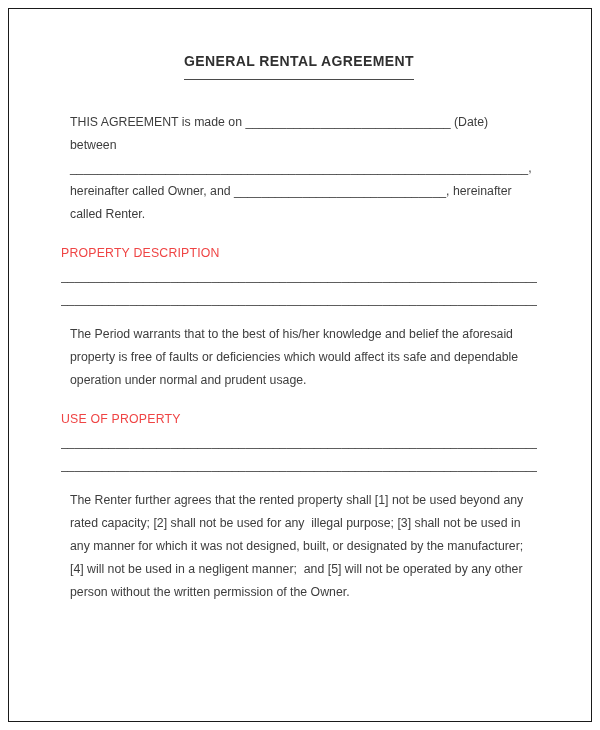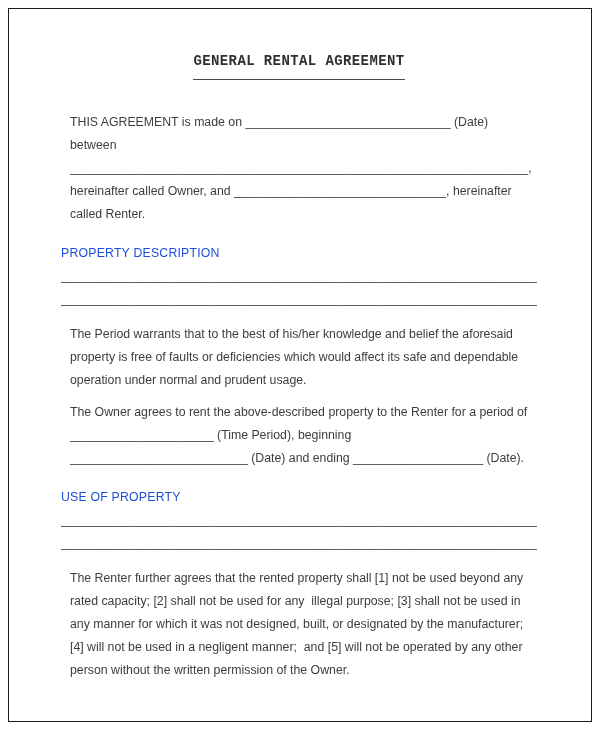--- a/index.html
+++ b/index.html
@@ -29,7 +29,6 @@
     font-weight: bold;
     letter-spacing: 0.4px;
     color: #303030;
-    font-family: Liberation Mono, monospace;
   }
   .title {
     display: inline-block;

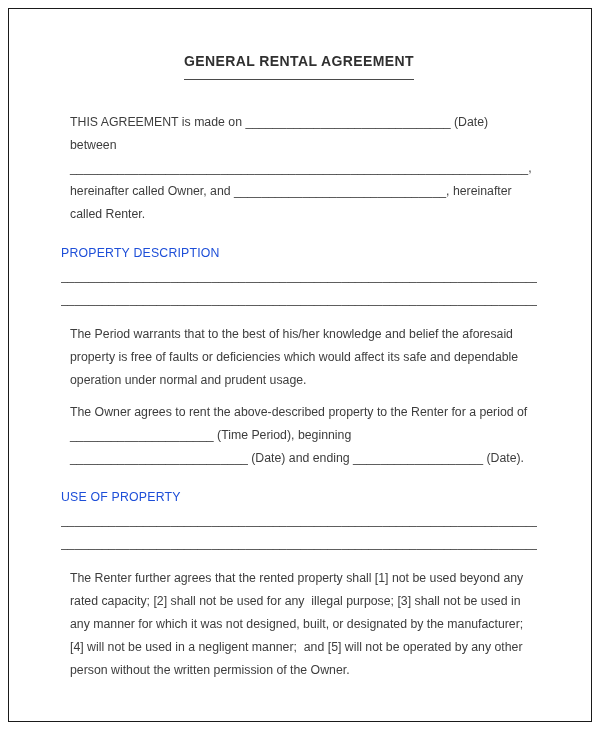--- a/index.html
+++ b/index.html
@@ -42,7 +42,7 @@
     line-height: 23px;
     font-weight: normal;
     letter-spacing: 0.2px;
-    color: #1d4ed8;
+    color: #ef4444;
   }
   .gap { margin-top: 12px; }
   .blank {

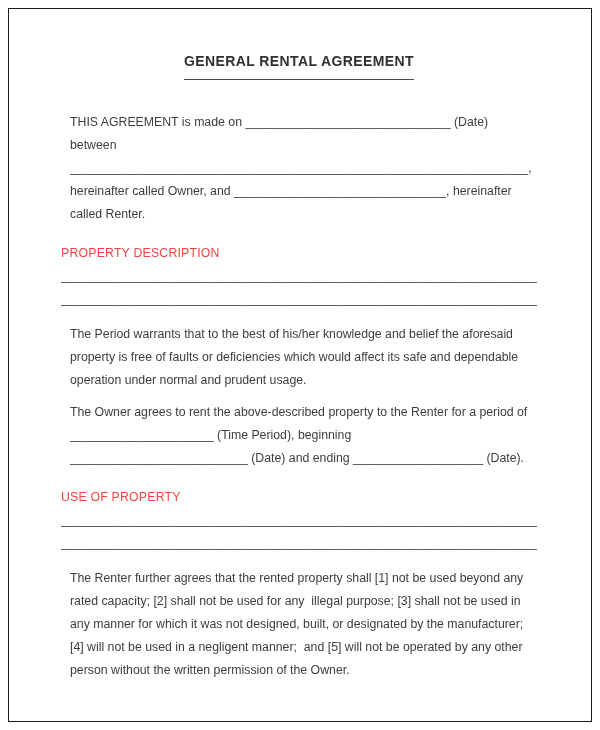--- a/index.html
+++ b/index.html
@@ -66,7 +66,6 @@
     <div class="blank">______________________________________________________________________</div>
     <p class="para gap">The Period warrants that to the best of his/her knowledge and belief the aforesaid property is free of faults or deficiencies which would affect its safe and dependable operation under normal and prudent usage.</p>
 
-    <p class="para">The Owner agrees to rent the above-described property to the Renter for a period of _____________________ (Time Period), beginning __________________________ (Date) and ending ___________________ (Date).</p>
 
     <h2 class="sec">USE OF PROPERTY</h2>
     <div class="blank">______________________________________________________________________</div>

